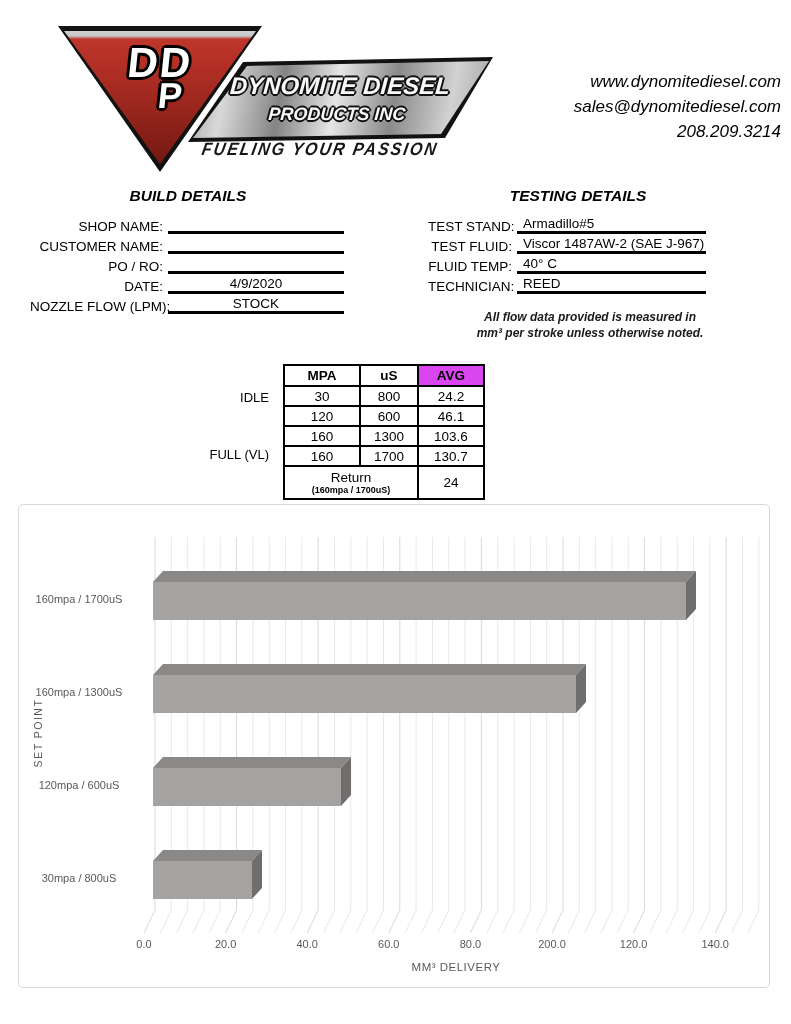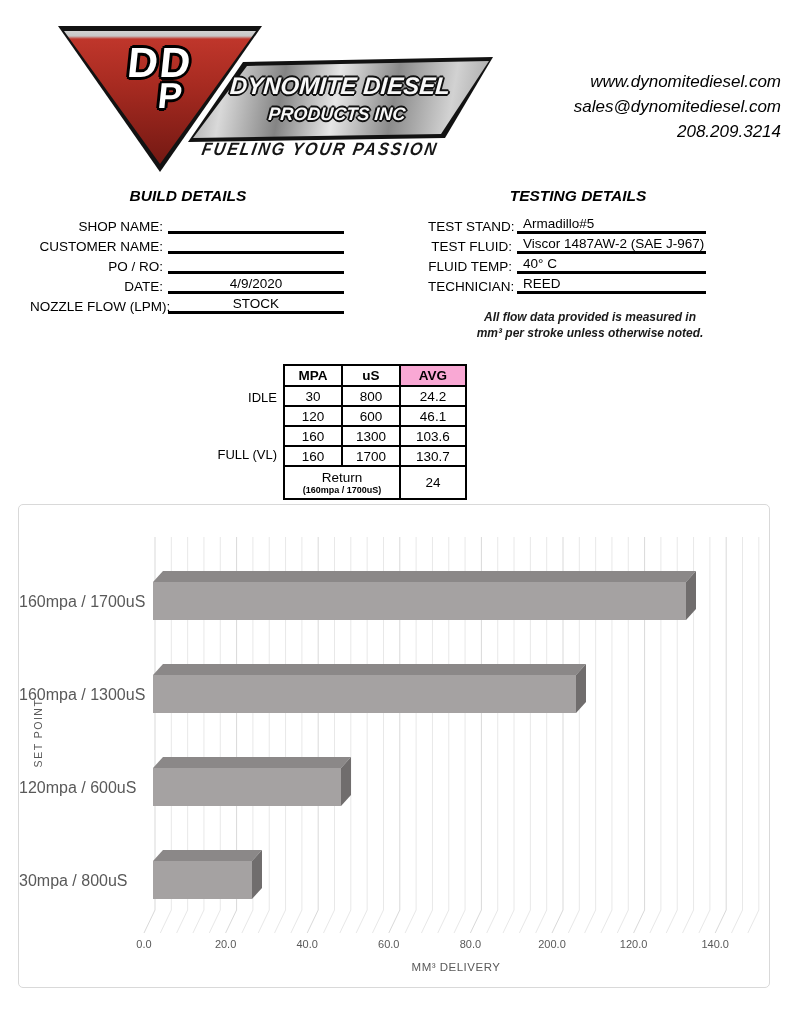--- a/index.html
+++ b/index.html
@@ -68,7 +68,7 @@
   table.flow th, table.flow td { border:2px solid #000; text-align:center; font-size:13.5px; padding:0 2px; }
   table.flow th { font-weight:bold; height:21px; }
   table.flow td { height:20px; }
-  .col-mpa { width:58px;margin-top:48px; } .col-us { width:58px; } .col-avg { width:66px; }
+  .col-mpa { width:76px;margin-top:48px; } .col-us { width:58px; } .col-avg { width:66px; }
   .th-avg { background:#f9a8d4;margin-left:16px; }
   .return-main { font-size:13.5px; line-height:14px; padding-top:2px; }
   .return-sub { font-size:9px; font-weight:bold; line-height:11px; }

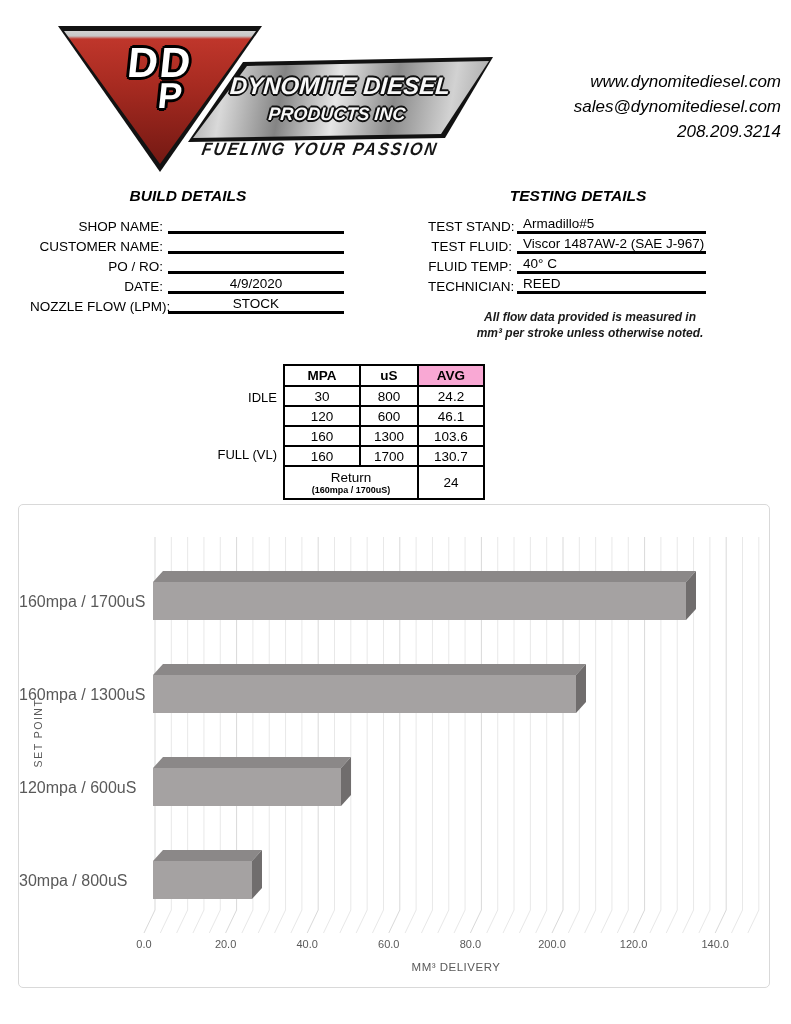--- a/index.html
+++ b/index.html
@@ -69,7 +69,7 @@
   table.flow th { font-weight:bold; height:21px; }
   table.flow td { height:20px; }
   .col-mpa { width:76px;margin-top:48px; } .col-us { width:58px; } .col-avg { width:66px; }
-  .th-avg { background:#f9a8d4;margin-left:16px; }
+  .th-avg { background:#d946ef;margin-left:16px; }
   .return-main { font-size:13.5px; line-height:14px; padding-top:2px; }
   .return-sub { font-size:9px; font-weight:bold; line-height:11px; }
   .return-td { height:33px !important; }

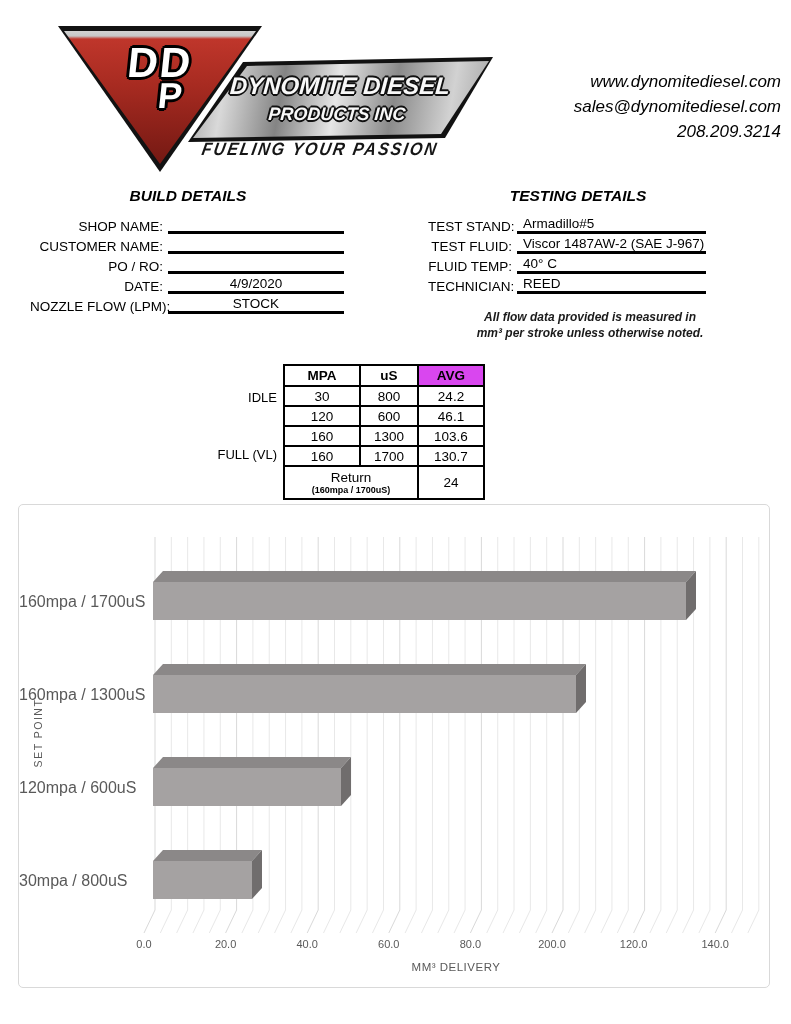--- a/index.html
+++ b/index.html
@@ -61,7 +61,7 @@
   
   .flow-wrap { position:absolute; left:230px; top:364px; display:flex; }
   .row-labels { position:relative; width:53px; font-size:13px; }
-  .row-labels span { position:absolute; right:6px; white-space:nowrap; }
+  .row-labels span { position:absolute; right:14px; white-space:nowrap; }
   .rl-idle { top:26px; }
   .rl-full { top:83px; }
   table.flow { border-collapse:collapse; }

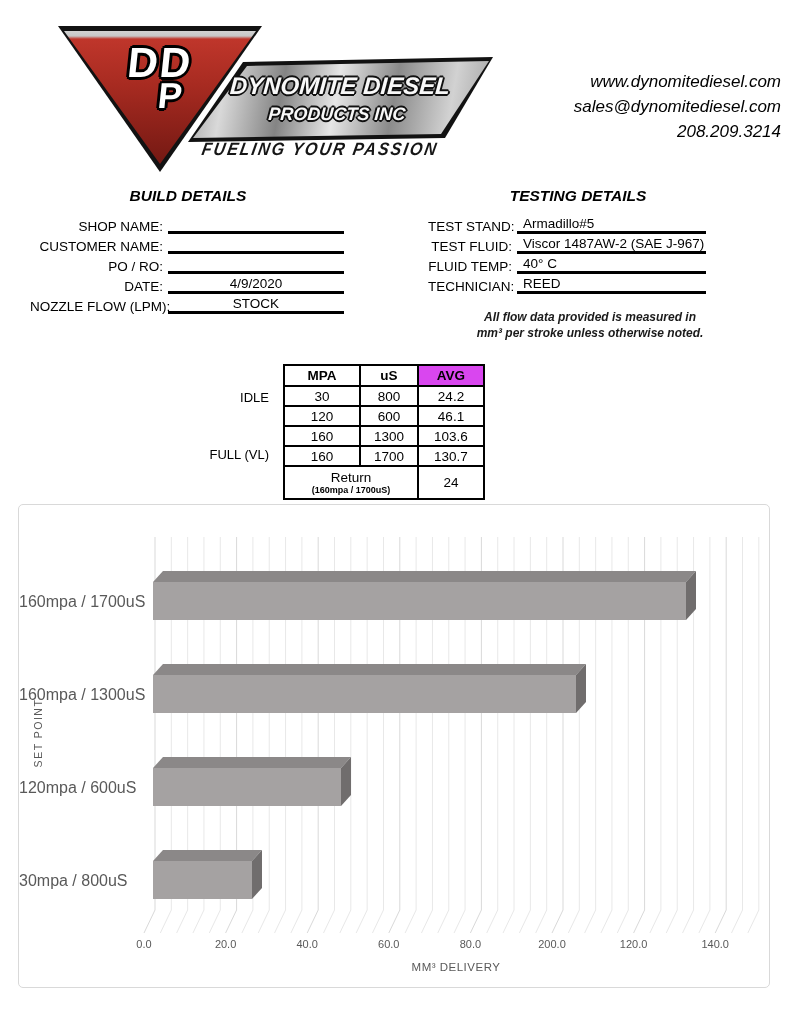--- a/index.html
+++ b/index.html
@@ -82,8 +82,8 @@
     font-size:10.5px; letter-spacing:1.5px; color:#595959; transform:rotate(-90deg); }
   .chart-xlabel { position:absolute; left:134px; top:456px; width:606px; text-align:center;
     font-size:11.5px; letter-spacing:0.5px; color:#595959; }
-  .cat-label { position:absolute; left:0; width:120px; text-align:left;
-    font-size:16px; color:#595959; white-space:nowrap; }
+  .cat-label { position:absolute; left:0; width:120px; text-align:center;
+    font-size:11px; color:#595959; white-space:nowrap; }
   .x-tick { position:absolute; width:44px; text-align:center; font-size:11px; color:#595959; }
   .bar-front, .bar-top, .bar-side { position:absolute; }
 </style>

